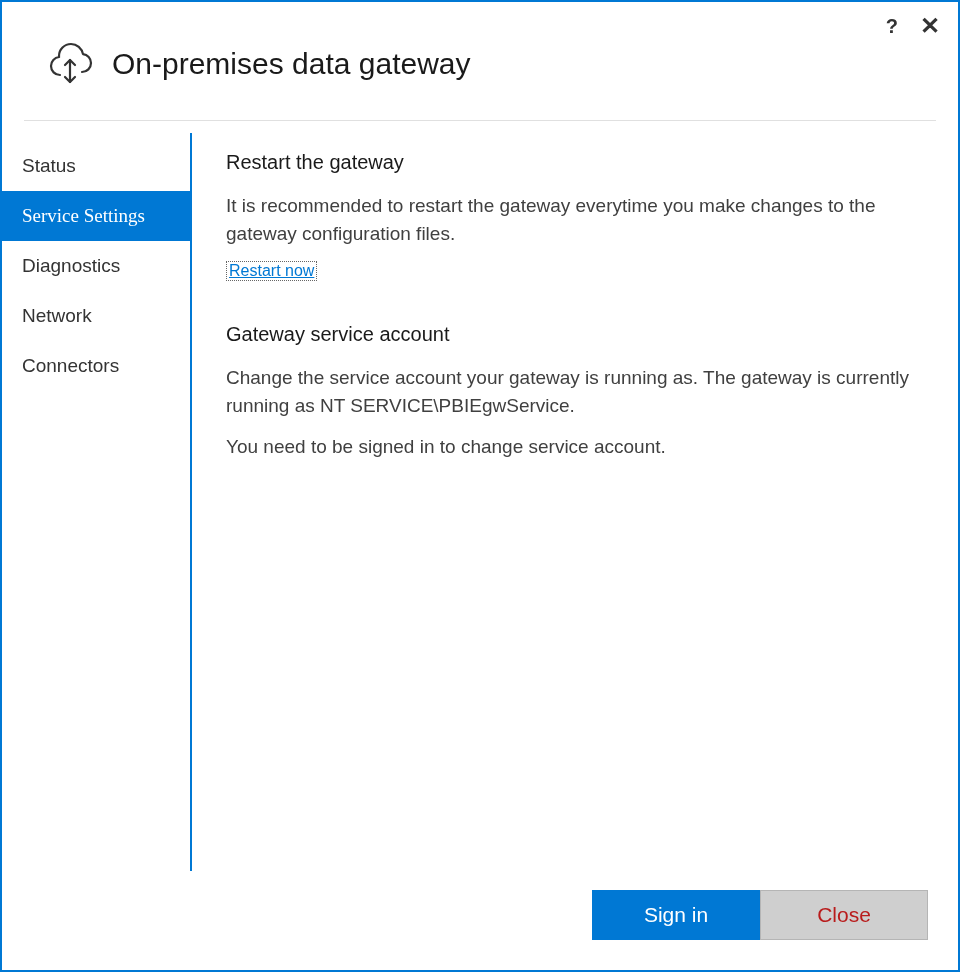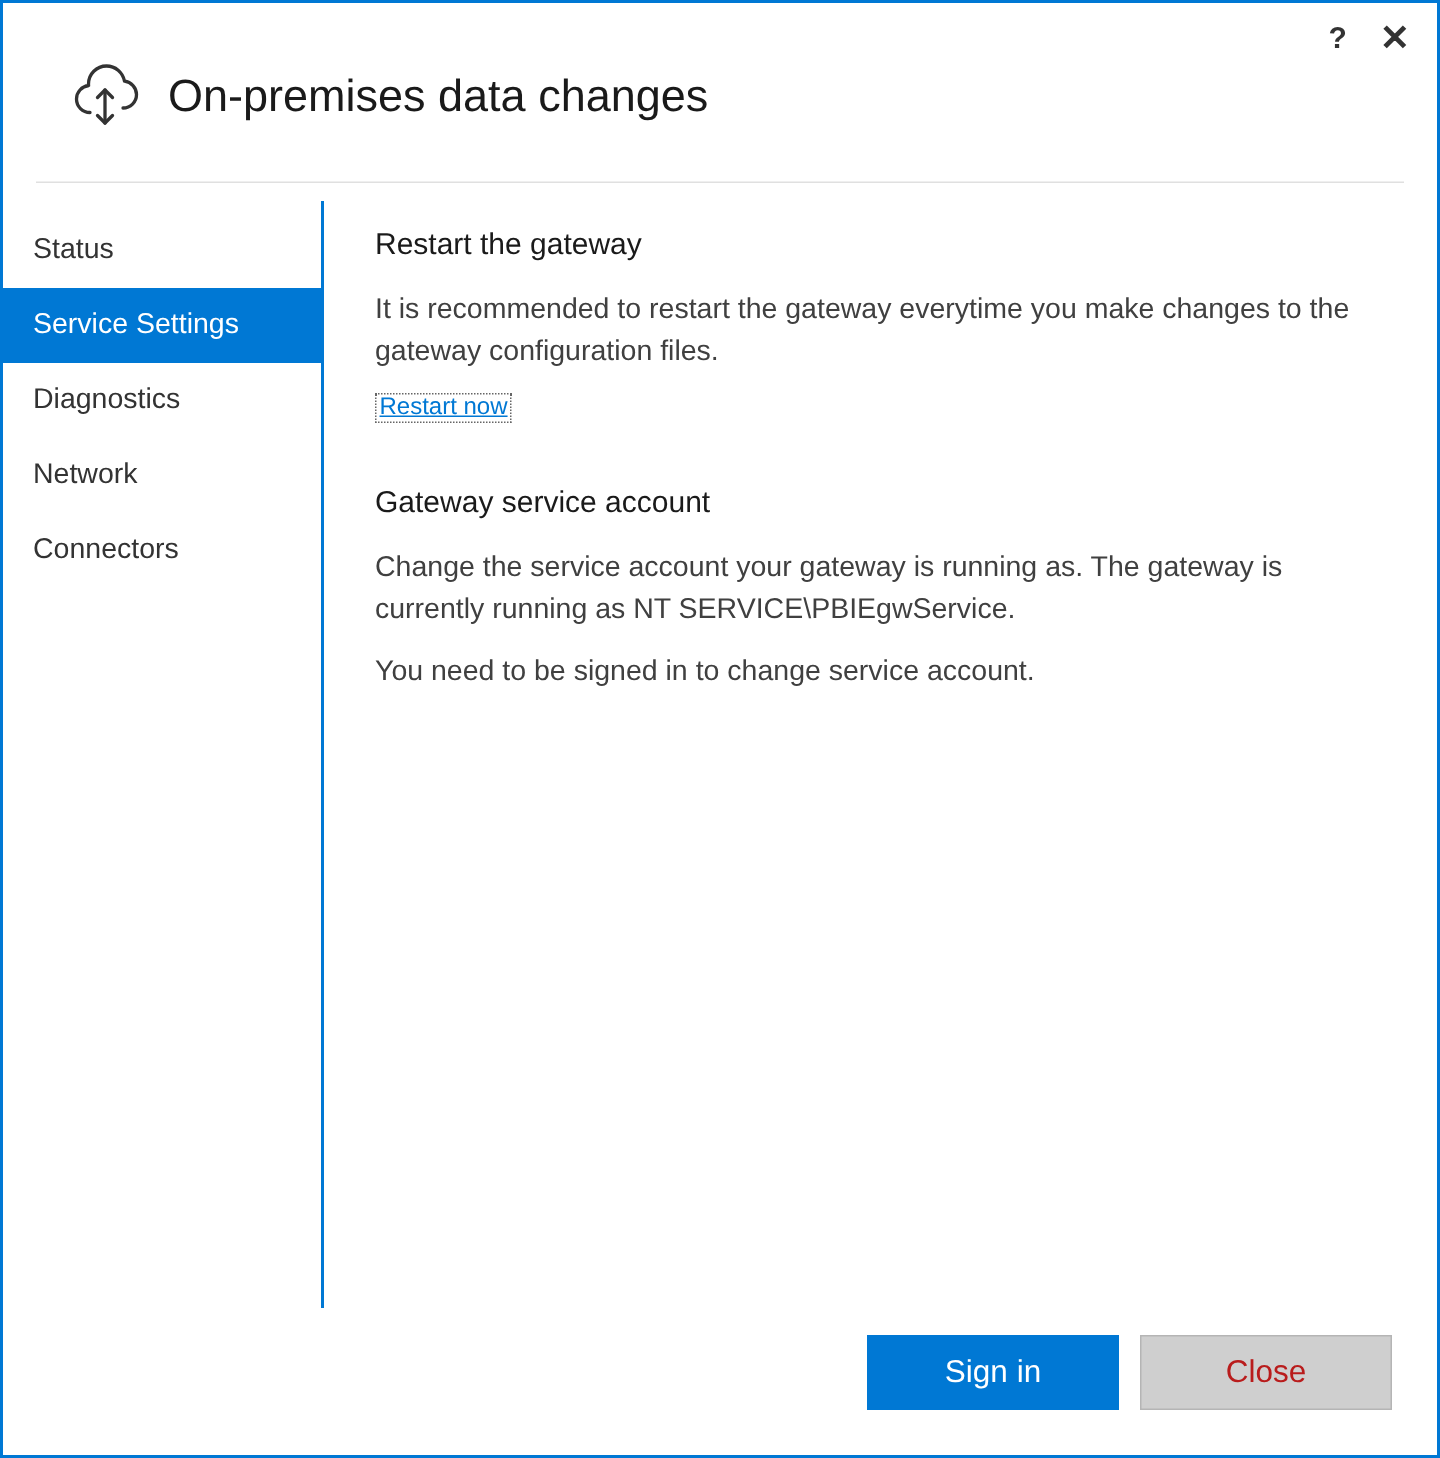--- a/index.html
+++ b/index.html
@@ -148,7 +148,7 @@
       <path d="M19 39 L24 44 L29 39" stroke-linecap="round" stroke-linejoin="round" fill="none"></path>
     </svg>
   </span>
-  <h1>On-premises data changes</h1>
+  <h1>On-premises data gateway</h1>
 </div>
 
 <div class="divider"></div>

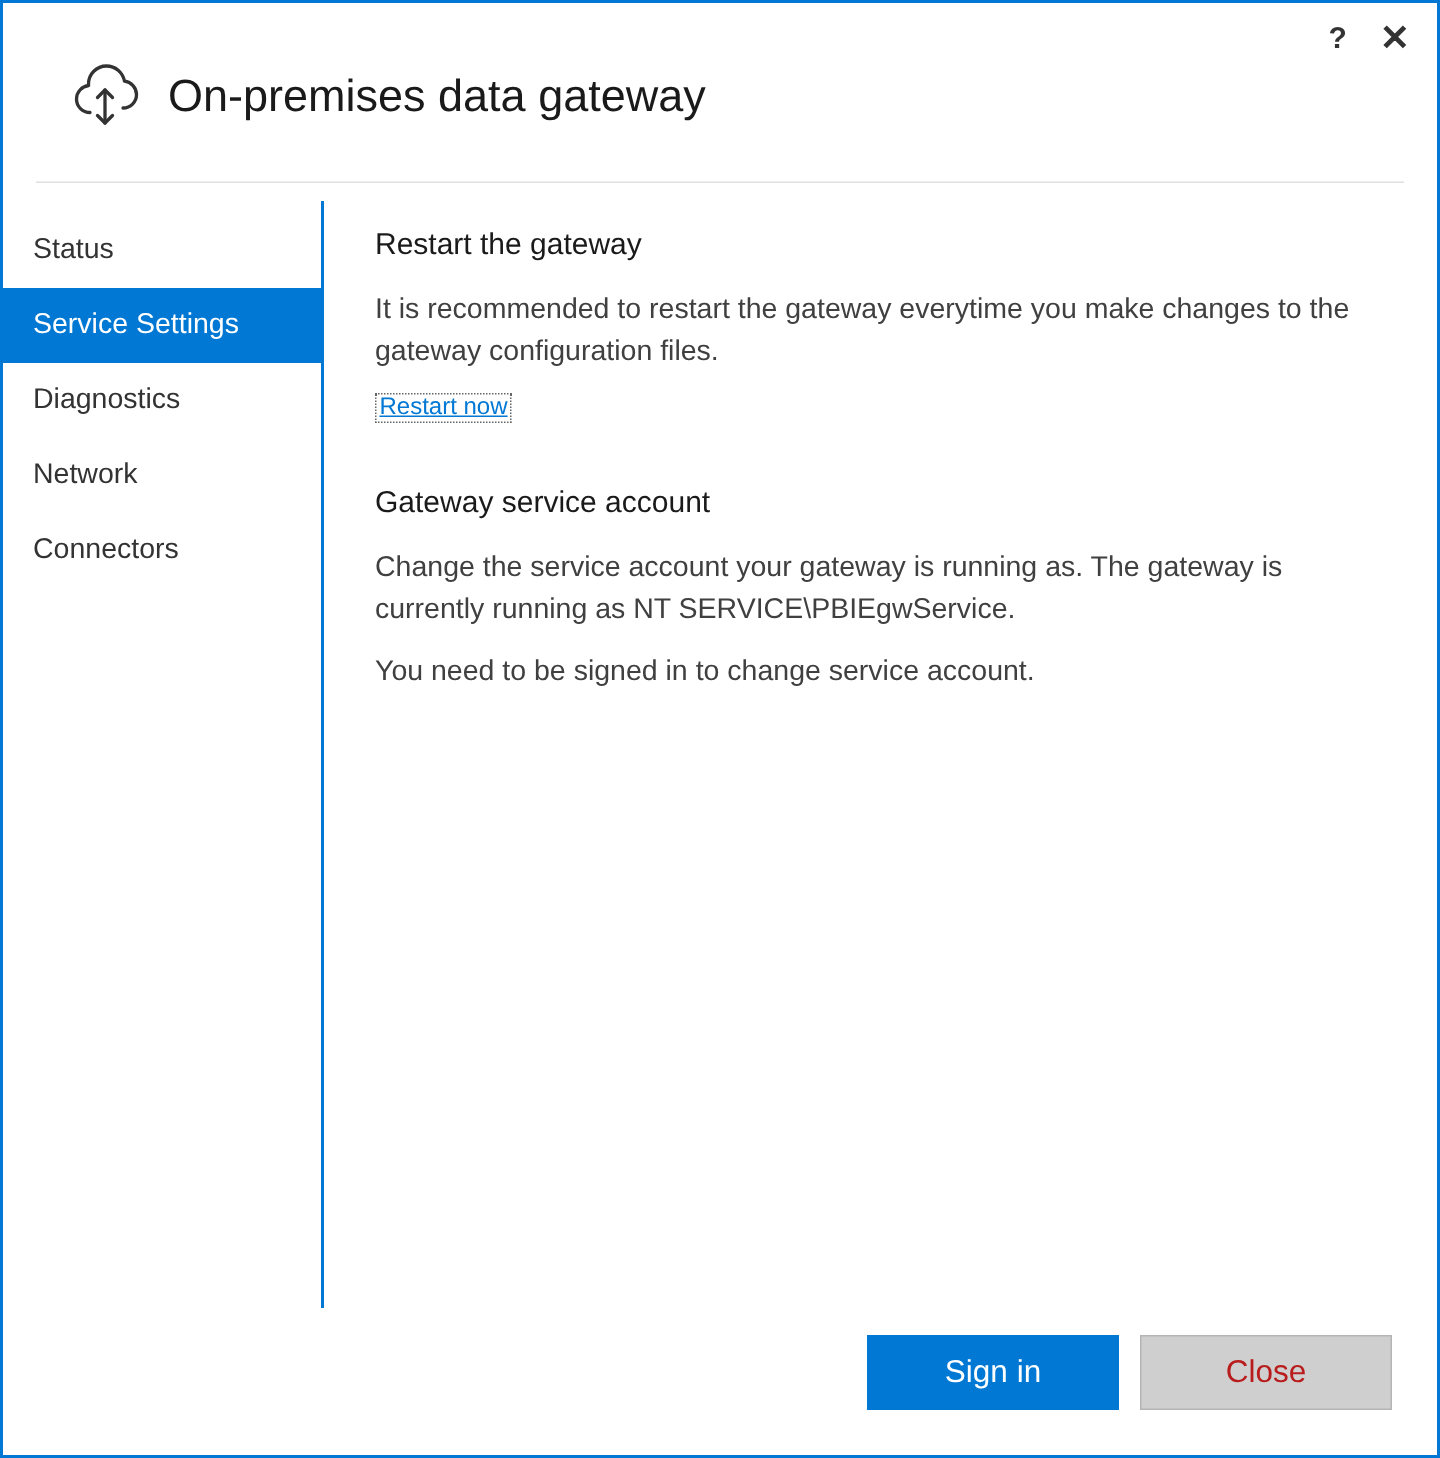--- a/index.html
+++ b/index.html
@@ -61,7 +61,7 @@
       padding-top: 12px;
     }
     .sidebar {
-      width: 214px;
+      width: 190px;
       border-right: 2px solid #0078d4;
       padding-top: 8px;
       padding-bottom: 480px;

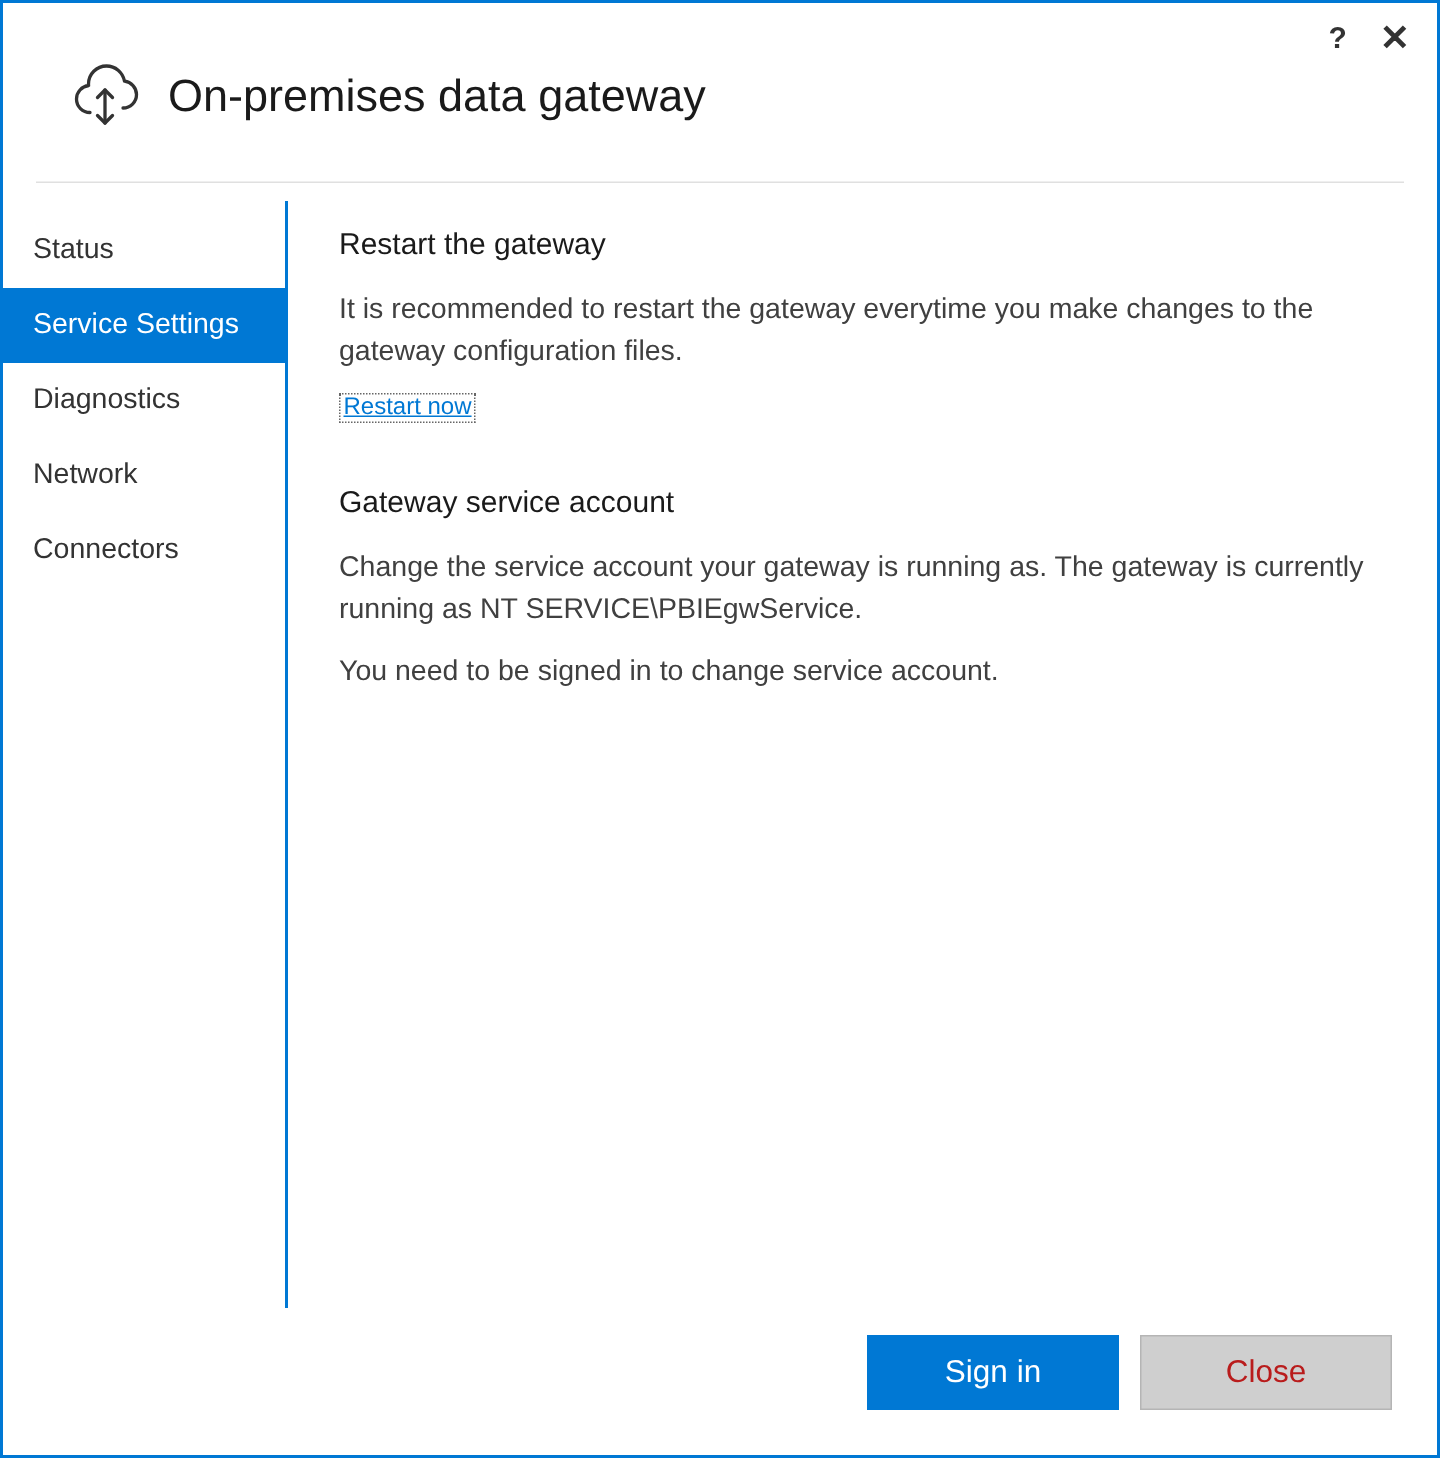--- a/index.html
+++ b/index.html
@@ -76,6 +76,7 @@
     .sidebar .nav-item.active {
       background: #0078d4;
       color: #fff;
+      font-family: Liberation Serif, serif;
     }
     .content {
       flex: 1;

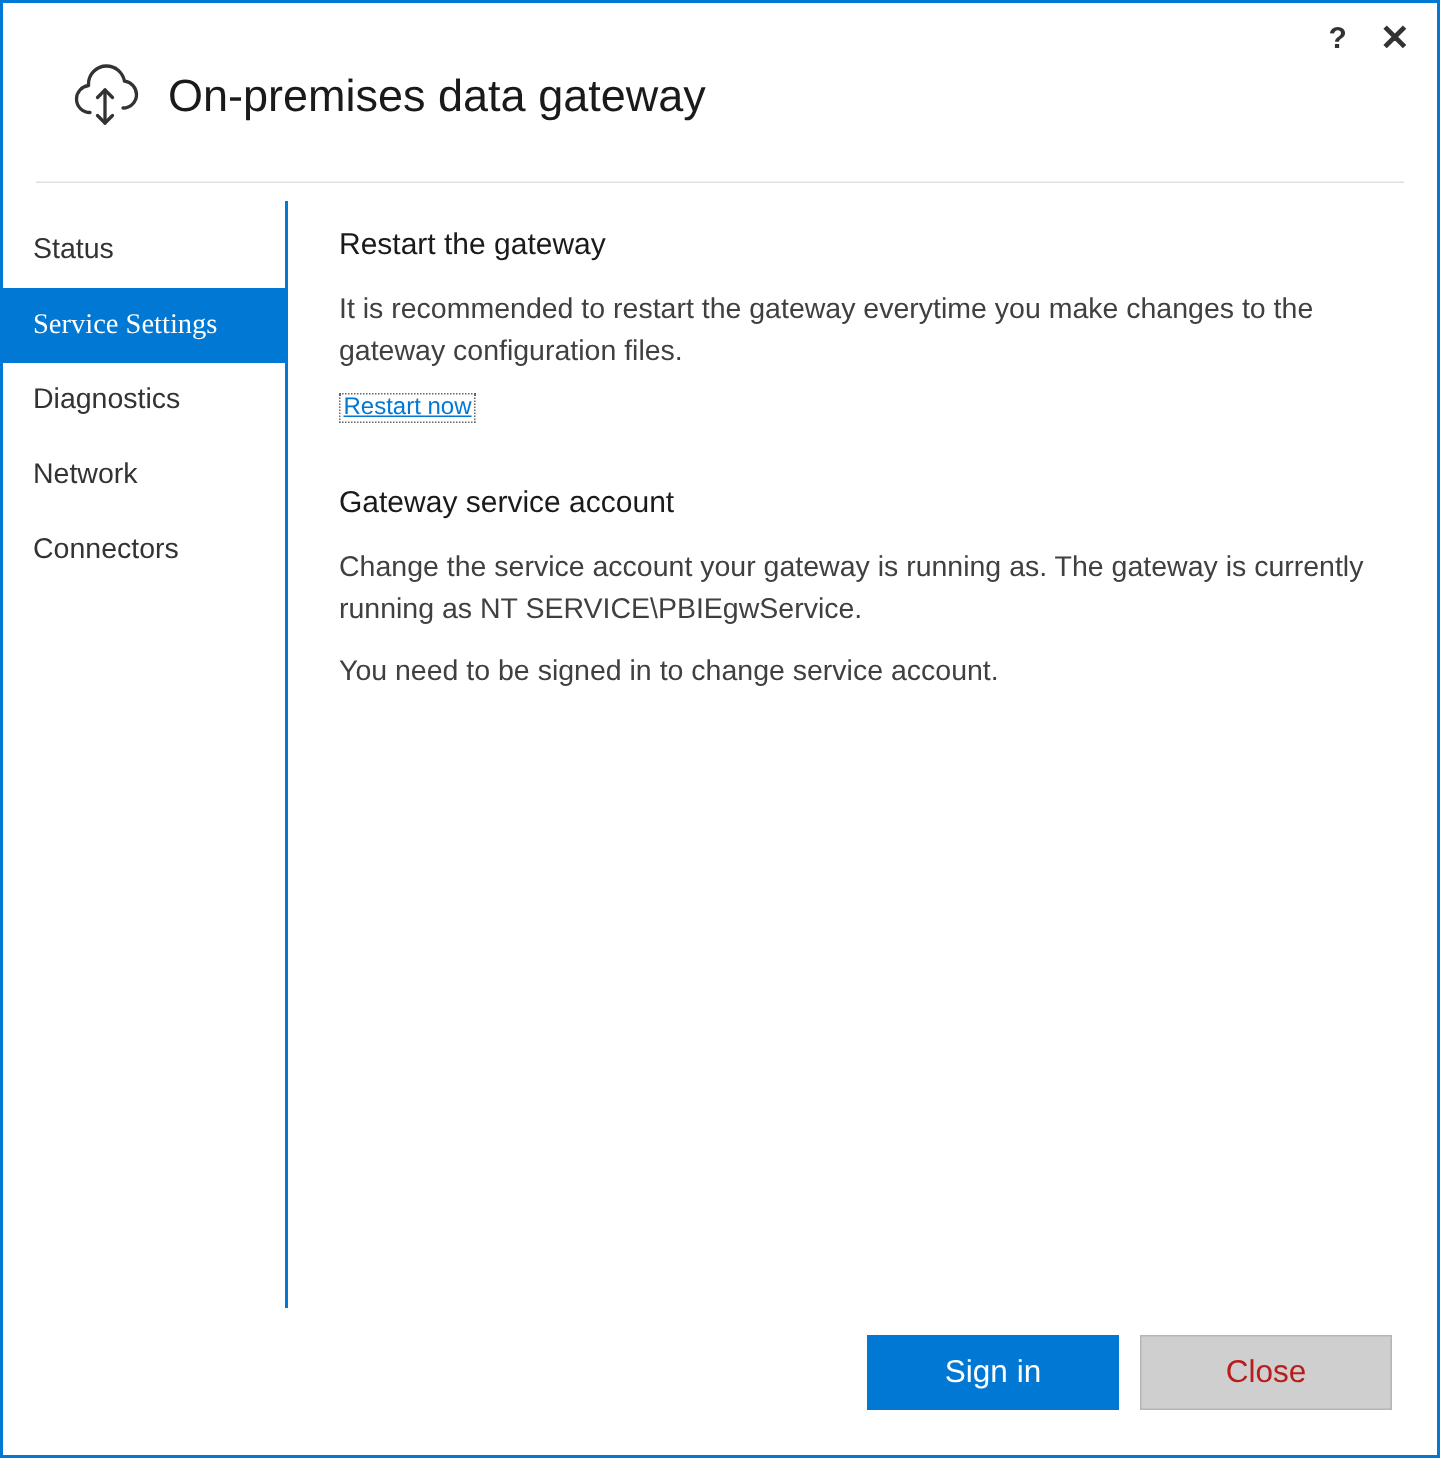--- a/index.html
+++ b/index.html
@@ -112,7 +112,6 @@
       bottom: 30px;
       right: 30px;
       display: flex;
-      gap: 14px;
     }
     .btn {
       min-width: 168px;

